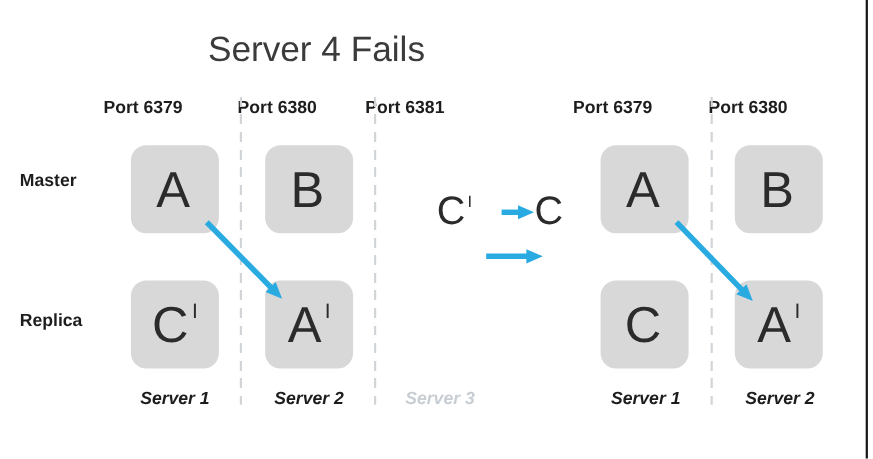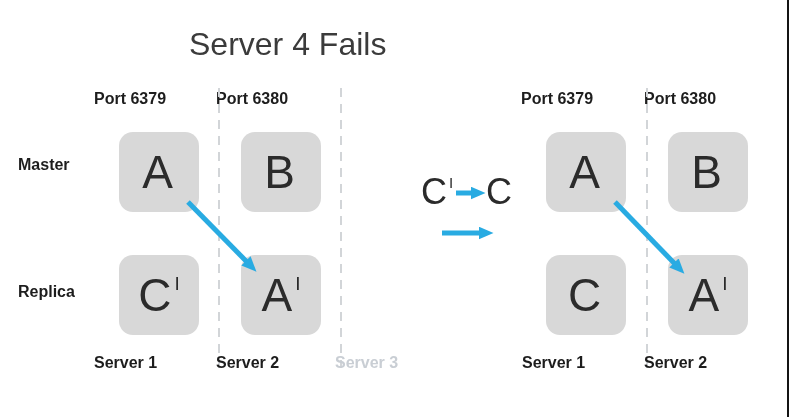--- a/index.html
+++ b/index.html
@@ -58,6 +58,7 @@
 
   <div class="port" style="left:159px">Port 6379</div>
   <div class="port" style="left:281px">Port 6380</div>
+  <div class="port" style="left:397px">Port 6381</div>
 
   <div class="vdash" style="left:218px"></div>
   <div class="vdash" style="left:340px"></div>

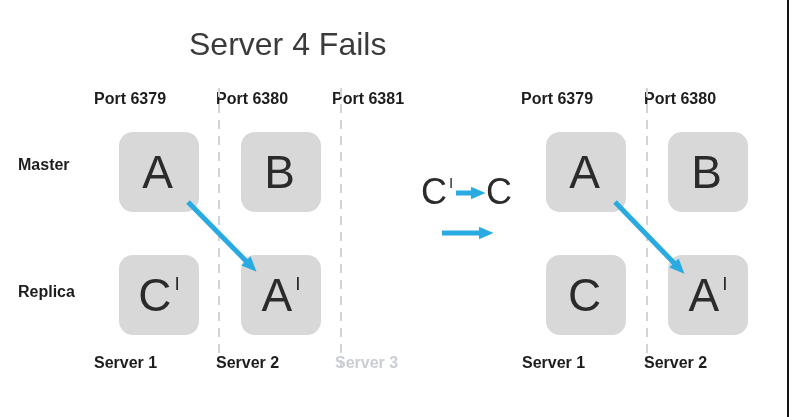--- a/index.html
+++ b/index.html
@@ -84,7 +84,7 @@
   <div class="server" style="left:281px">Server 2</div>
   <div class="server muted" style="left:400px">Server 3</div>
 
-  <div class="mapletter" style="left:421px"><span>C</span><span class="mapprime">I</span></div>
+  <div class="mapletter" style="left:397px"><span>C</span><span class="mapprime">I</span></div>
   <div class="mapletter" style="left:486px">C</div>
 
   <div class="port" style="left:586px">Port 6379</div>

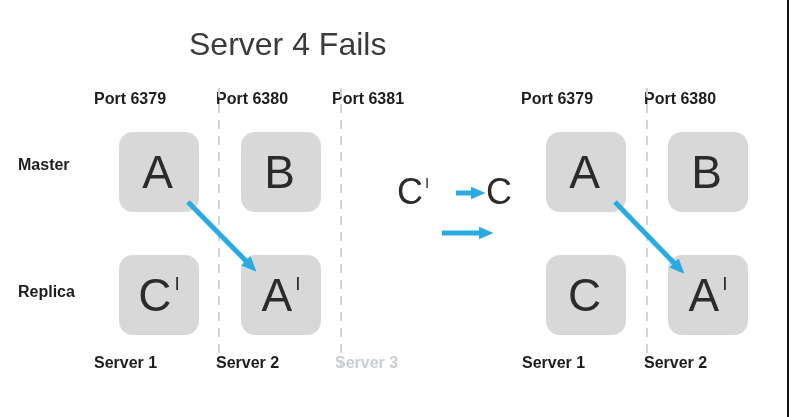--- a/index.html
+++ b/index.html
@@ -21,8 +21,8 @@
 
   .port{position:absolute;top:90px;width:130px;margin-left:-65px;
         font-size:16px;font-weight:700;color:var(--label);white-space:nowrap;}
-  .server{position:absolute;top:354px;width:130px;margin-left:-65px;text-align:left;
-          font-size:16px;font-weight:700;color:var(--label);white-space:nowrap;}
+  .server{position:absolute;top:354px;width:130px;margin-left:-65px;text-align:center;
+          font-size:16px;font-weight:700;color:var(--label);white-space:nowrap;font-style:italic;}
   .server.muted{color:var(--muted);}
 
   .rowlabel{position:absolute;left:18px;width:90px;text-align:left;

